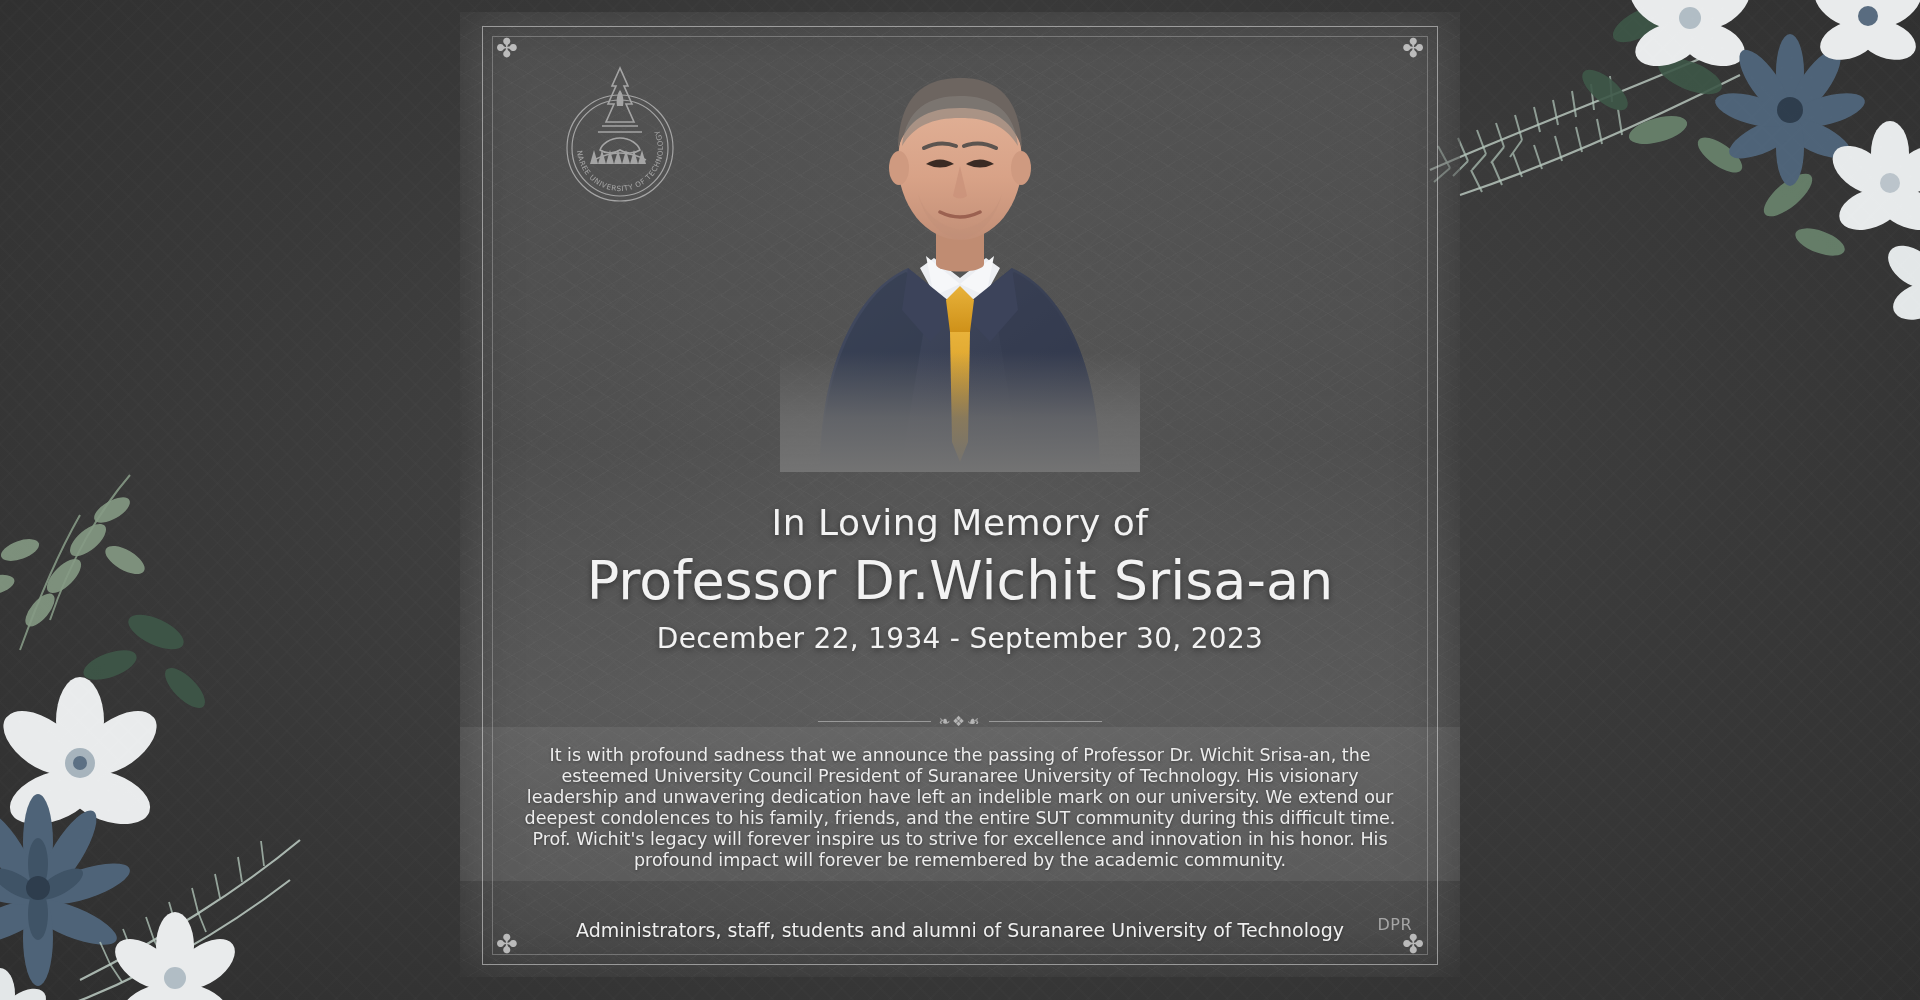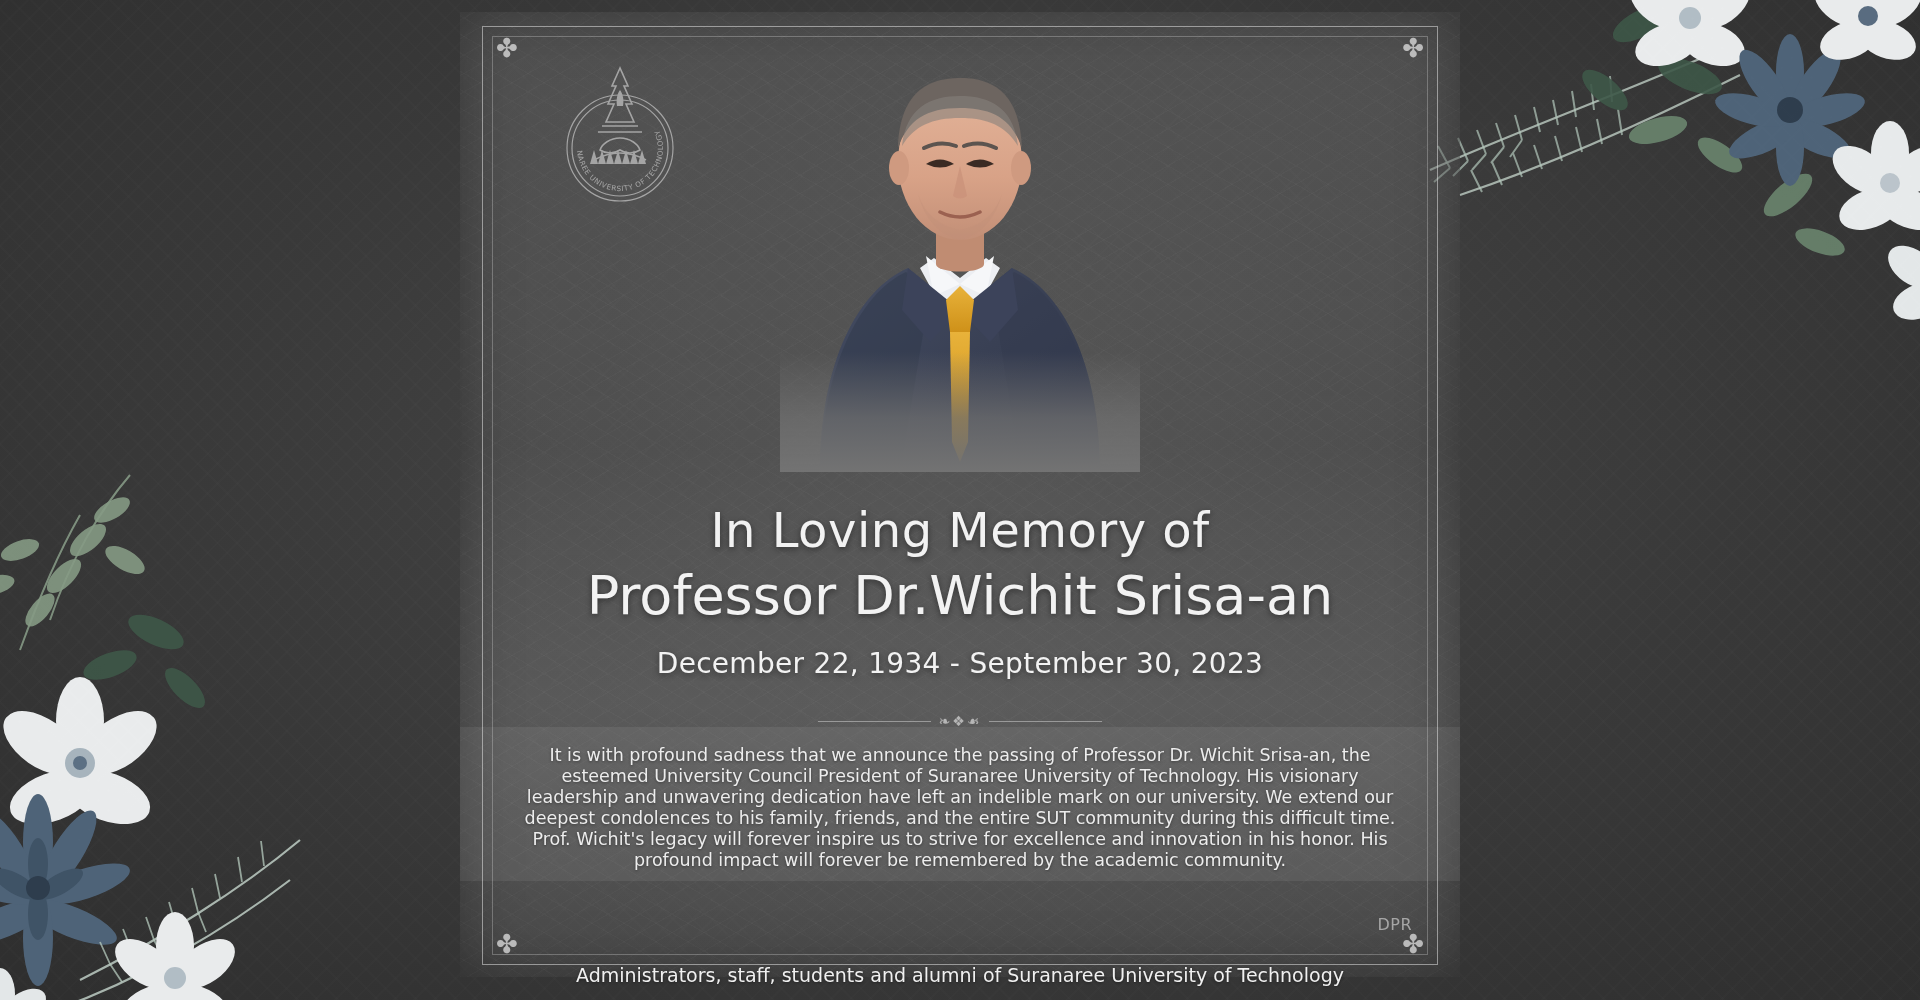--- a/index.html
+++ b/index.html
@@ -122,7 +122,7 @@
     text-shadow: 0 2px 6px rgba(0,0,0,0.45);
   }
   #in-loving-memory {
-    font-size: 48px;
+    font-size: 36px;
     font-weight: 400;
     letter-spacing: 0.5px;
     margin-bottom: 6px;

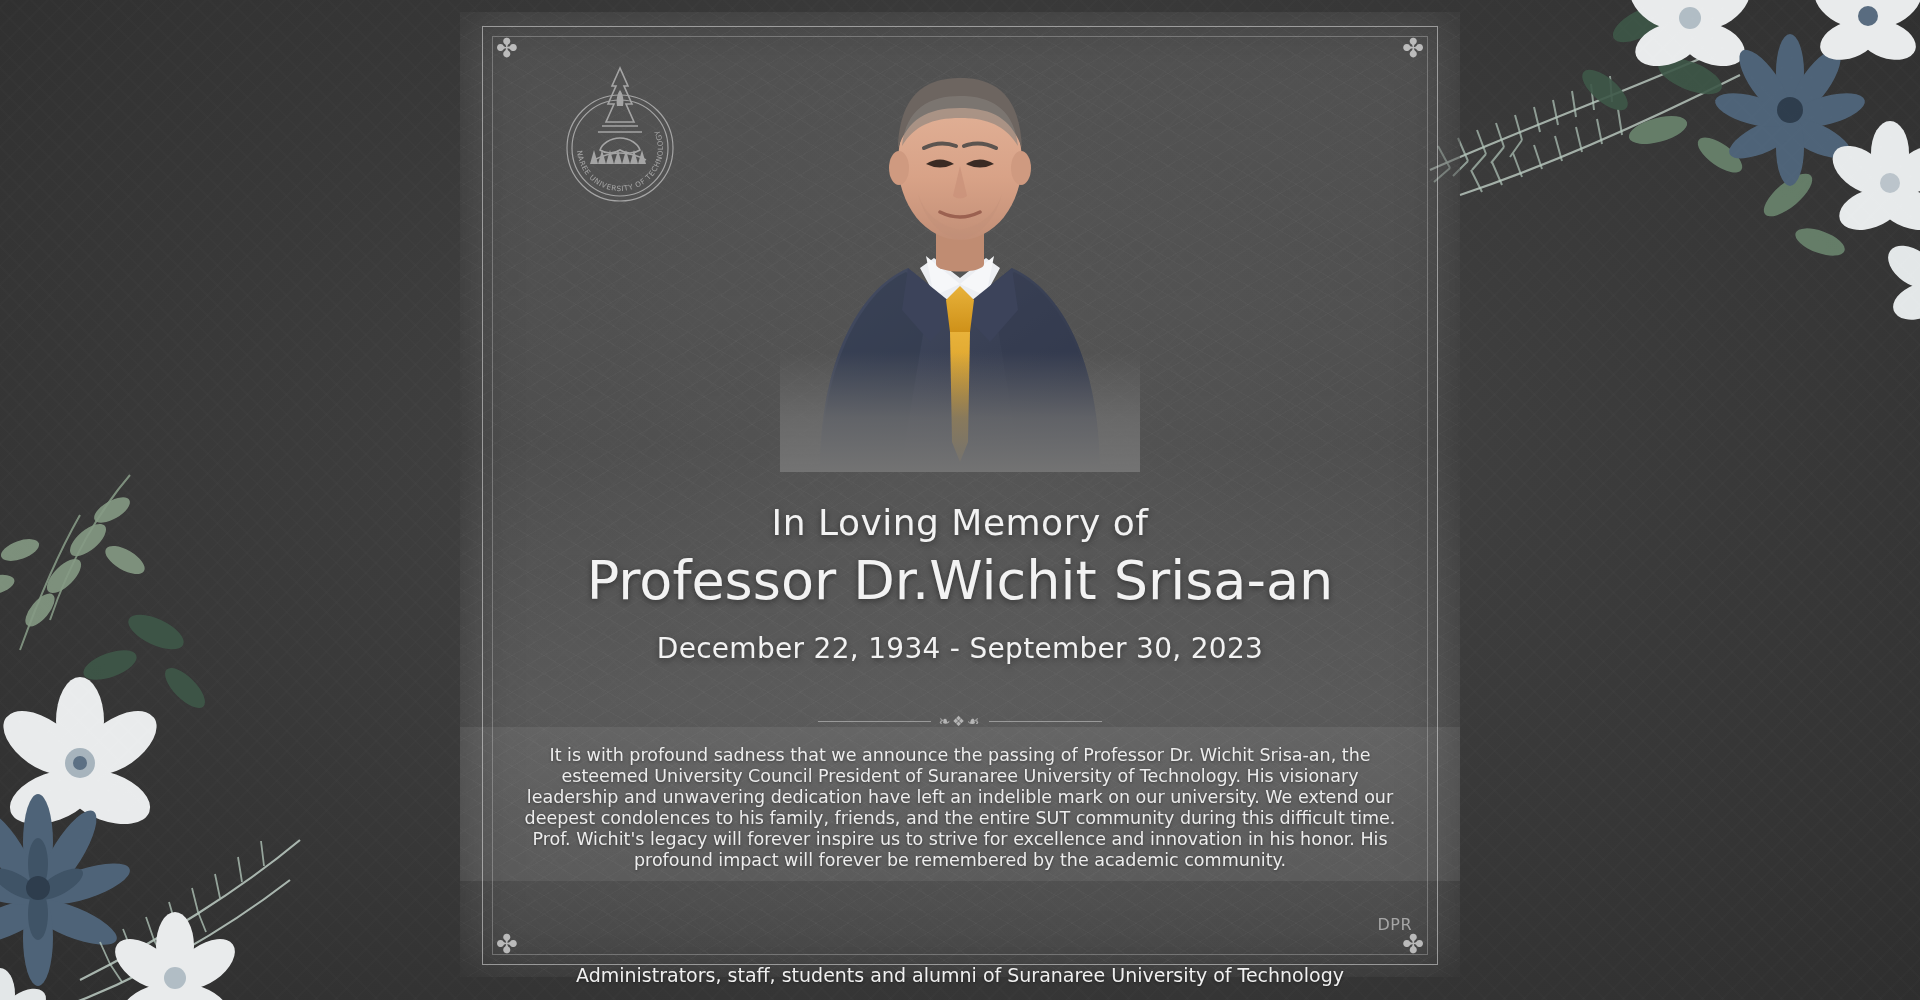--- a/index.html
+++ b/index.html
@@ -131,7 +131,7 @@
     font-size: 54px;
     font-weight: 400;
     letter-spacing: 0px;
-    margin-bottom: 20px;
+    margin-bottom: 10px;
     white-space: nowrap;
   }
   #life-dates {

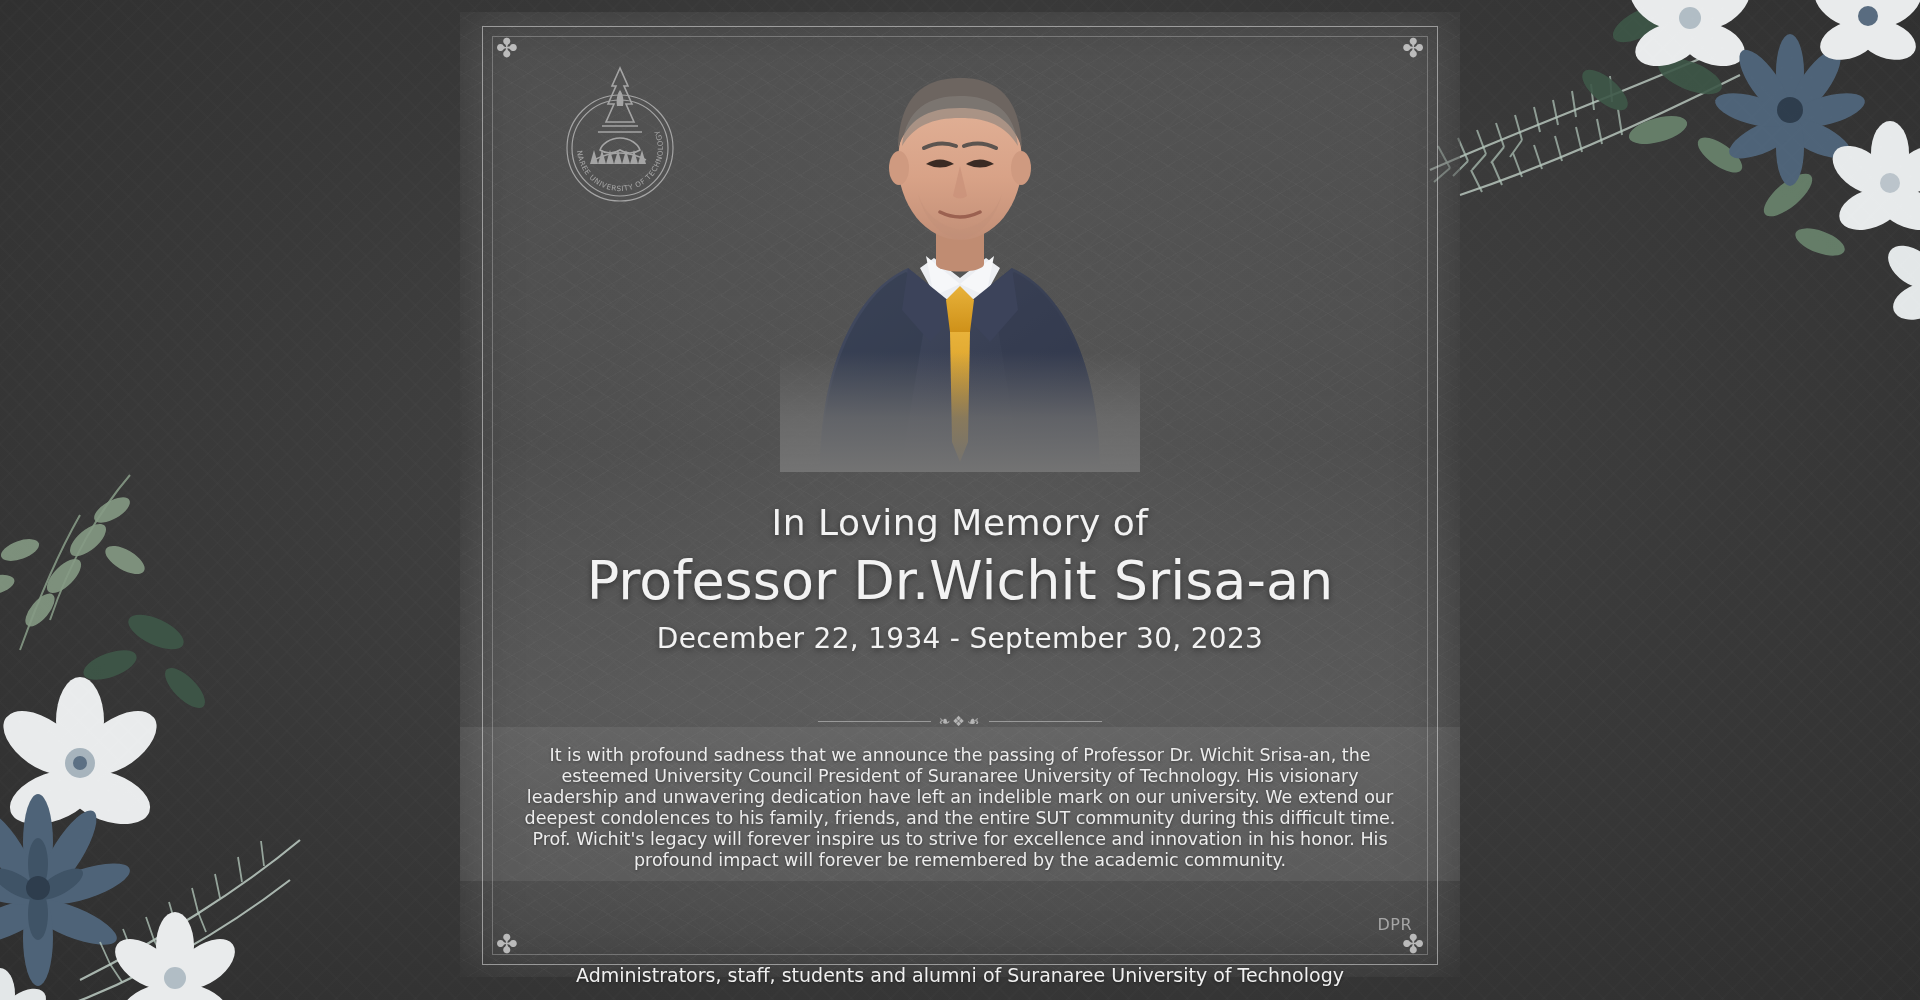--- a/index.html
+++ b/index.html
@@ -181,7 +181,7 @@
   #signature-line {
     position: absolute;
     left: 0; right: 0;
-    top: 952px;
+    top: 907px;
     text-align: center;
     color: #f0f0f0;
     font-size: 19px;

